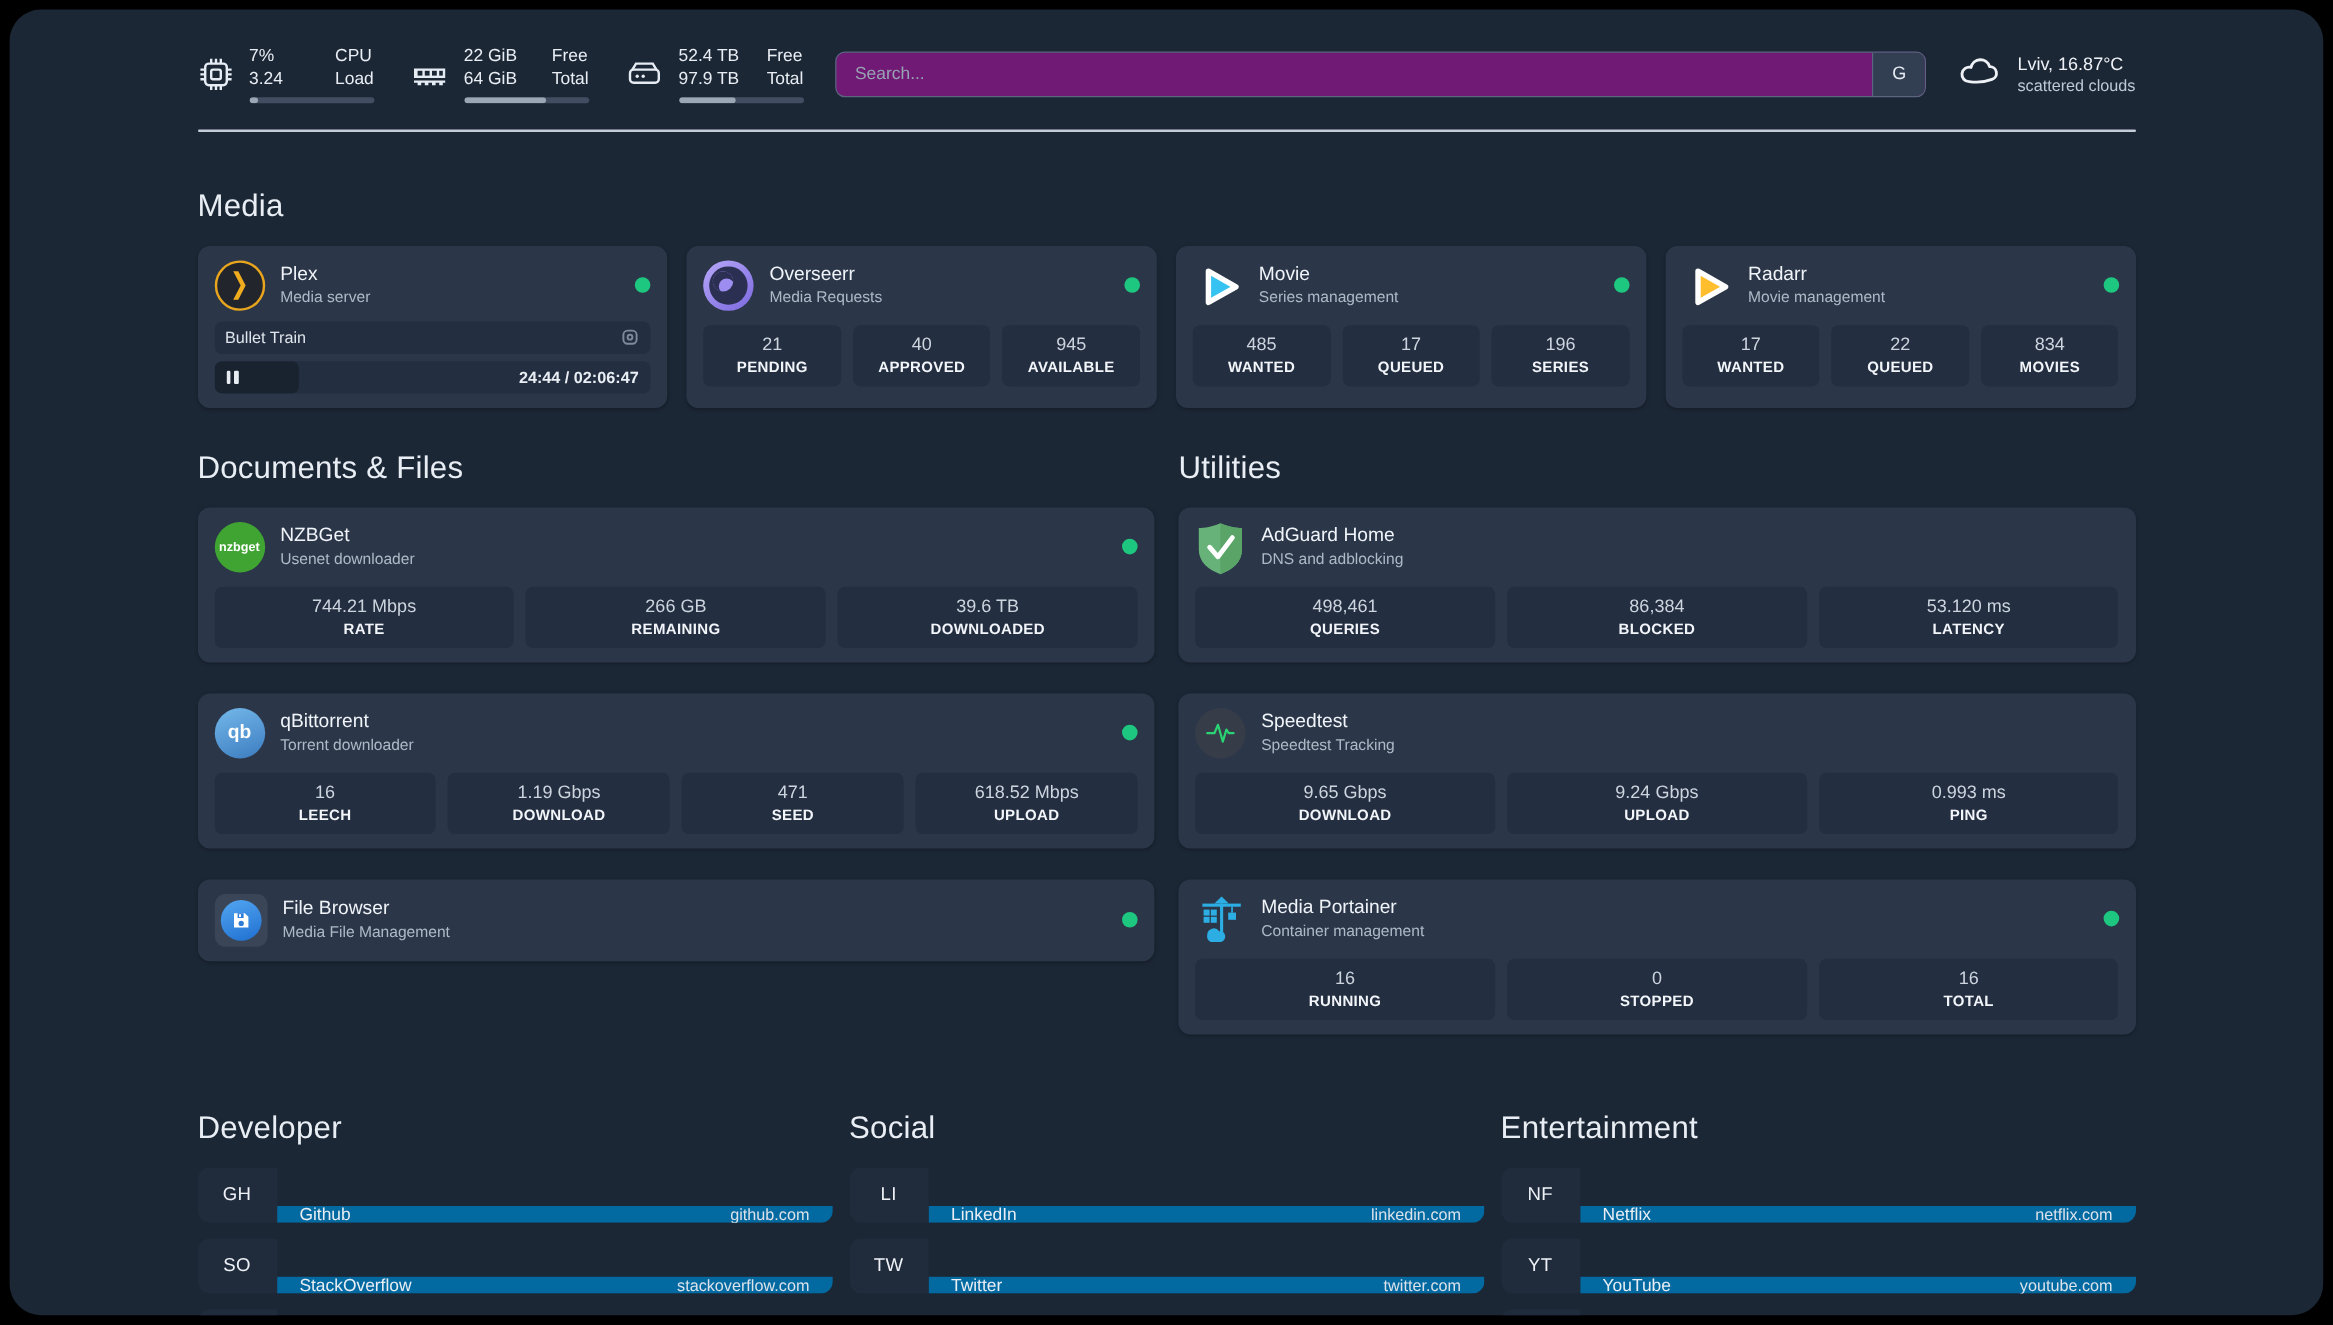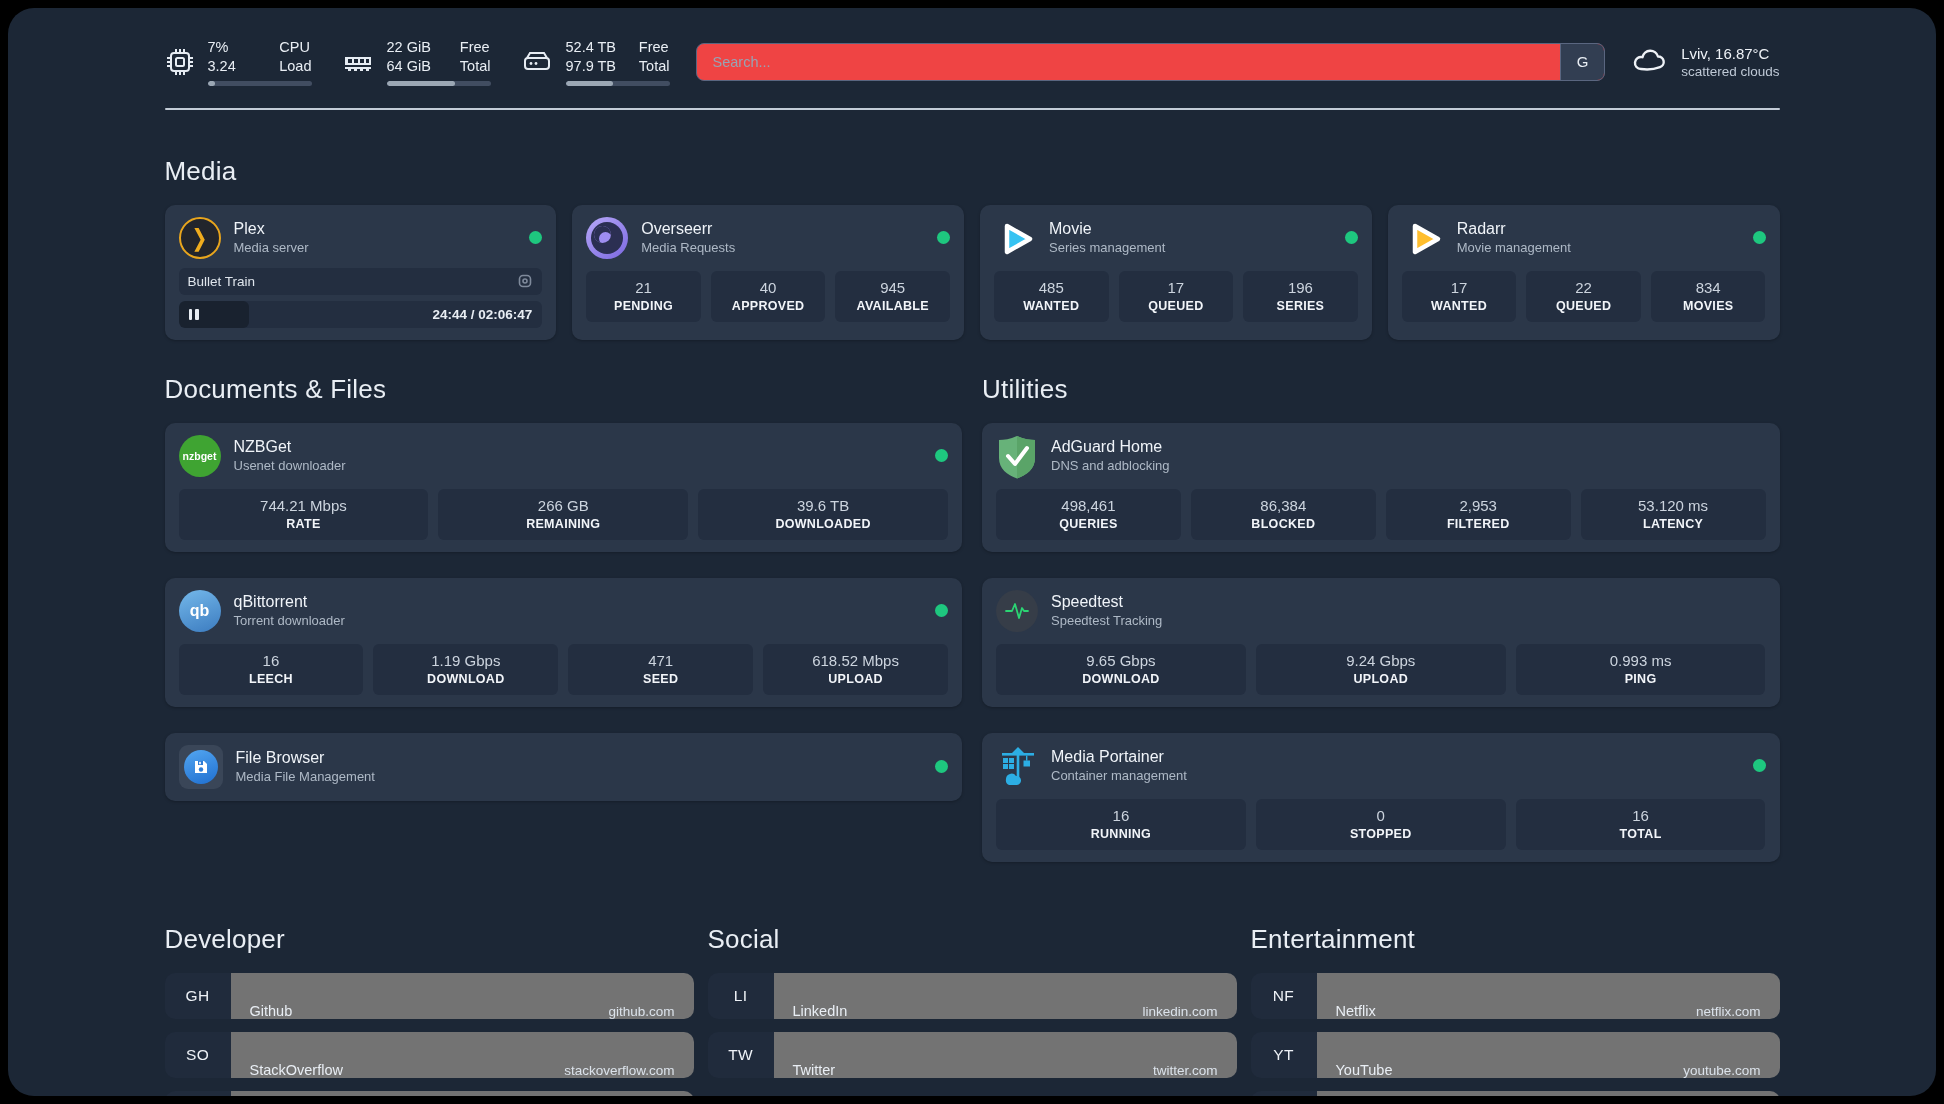--- a/index.html
+++ b/index.html
@@ -22,7 +22,7 @@
   .stat-track { margin-top:5px; height:5px; border-radius:3px; background:#414d61; overflow:hidden; }
   .stat-fill { height:100%; background:#9ba7b4; border-radius:3px; }
 
-  .searchwrap { flex:1; display:flex; height:38px; border:1px solid #5a6680; border-radius:8px; background:#ef4444; overflow:hidden; }
+  .searchwrap { flex:1; display:flex; height:38px; border:1px solid #5a6680; border-radius:8px; background:#701a75; overflow:hidden; }
   .searchwrap input { flex:1; background:transparent; border:none; outline:none; padding:0 16px; font-size:14.5px; color:#e9eef4; font-family:inherit; }
   .searchwrap input::placeholder { color:#98a3b4; }
   .search-btn { width:44px; border-left:1px solid #5a6680; background:#323e52; color:#e9eef4; font-size:15px; display:grid; place-items:center; cursor:pointer; }

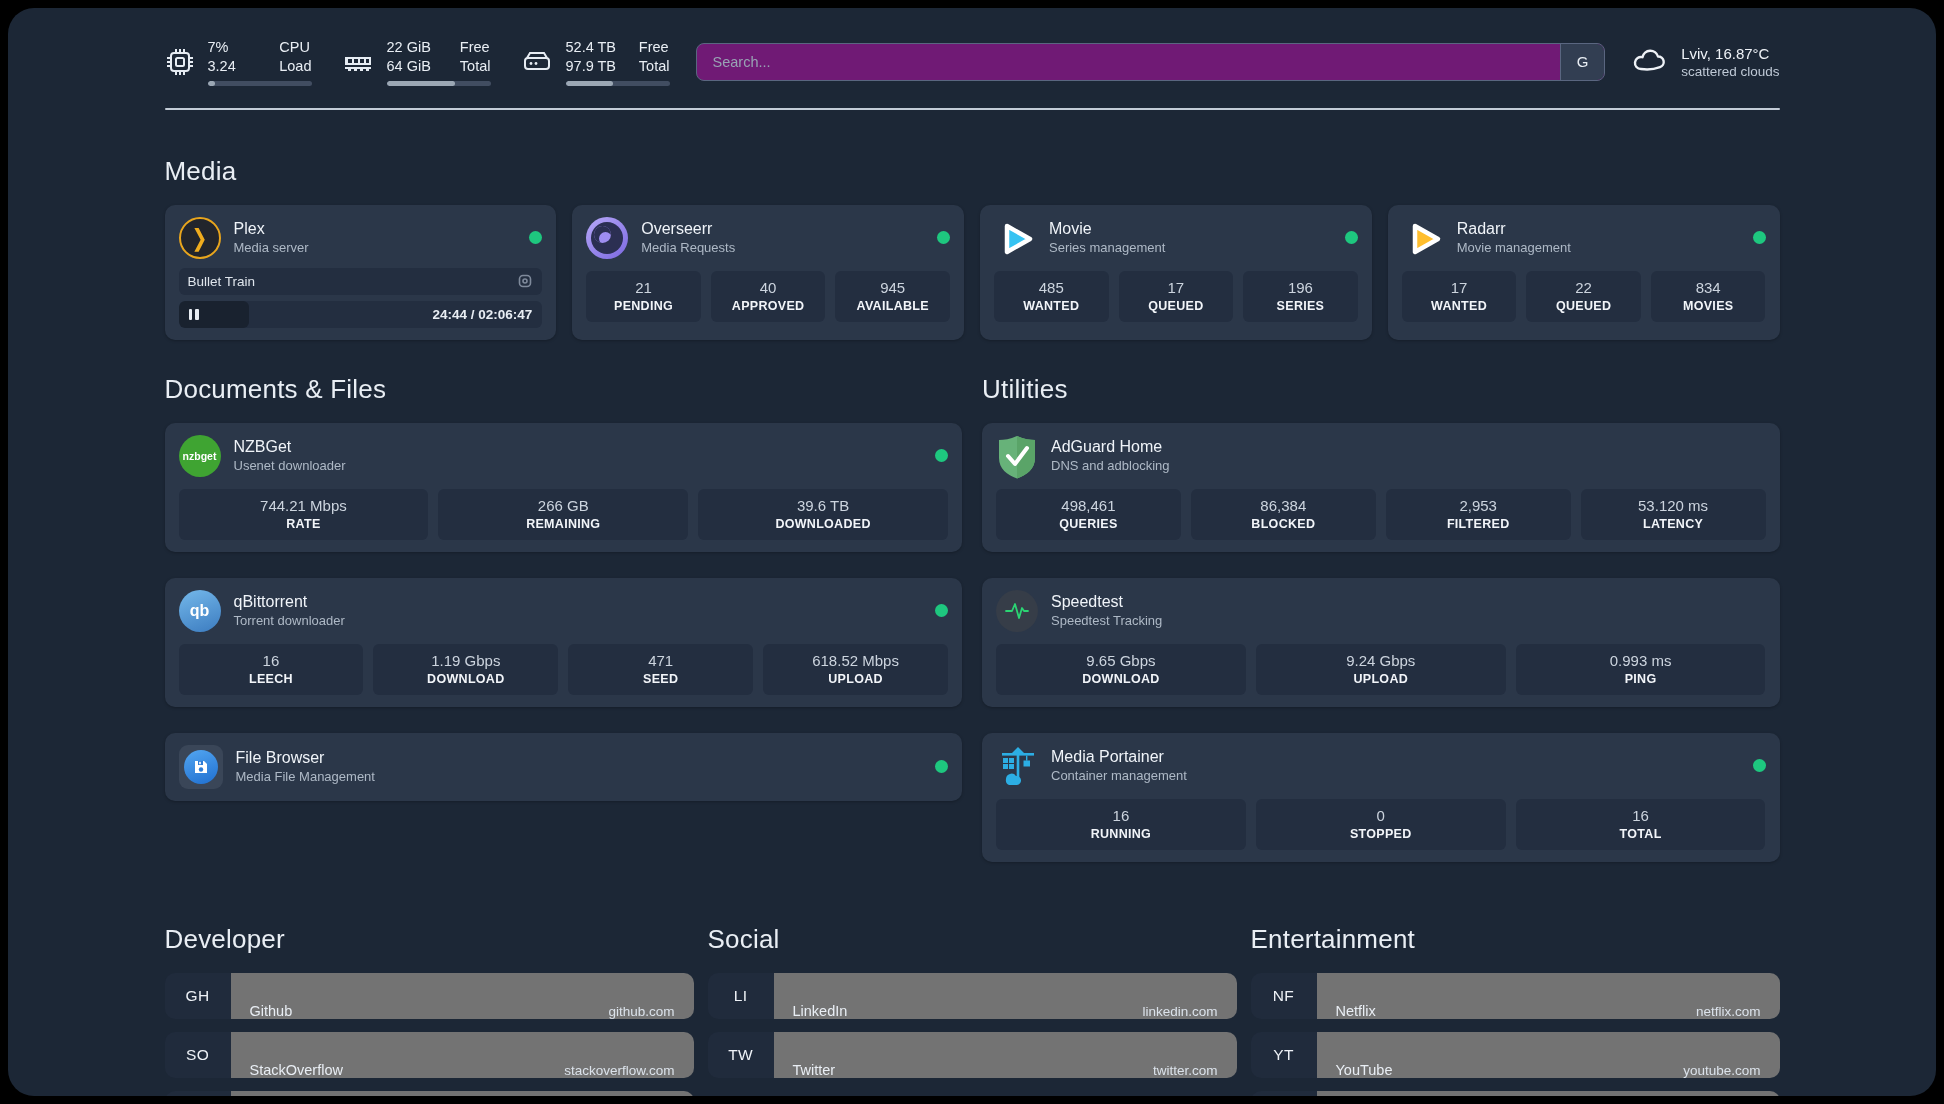--- a/index.html
+++ b/index.html
@@ -439,10 +439,6 @@
                 <div class="tile-label">BLOCKED</div>
               </div>
               <div class="tile">
-                <div class="tile-value">2,953</div>
-                <div class="tile-label">FILTERED</div>
-              </div>
-              <div class="tile">
                 <div class="tile-value">53.120 ms</div>
                 <div class="tile-label">LATENCY</div>
               </div>

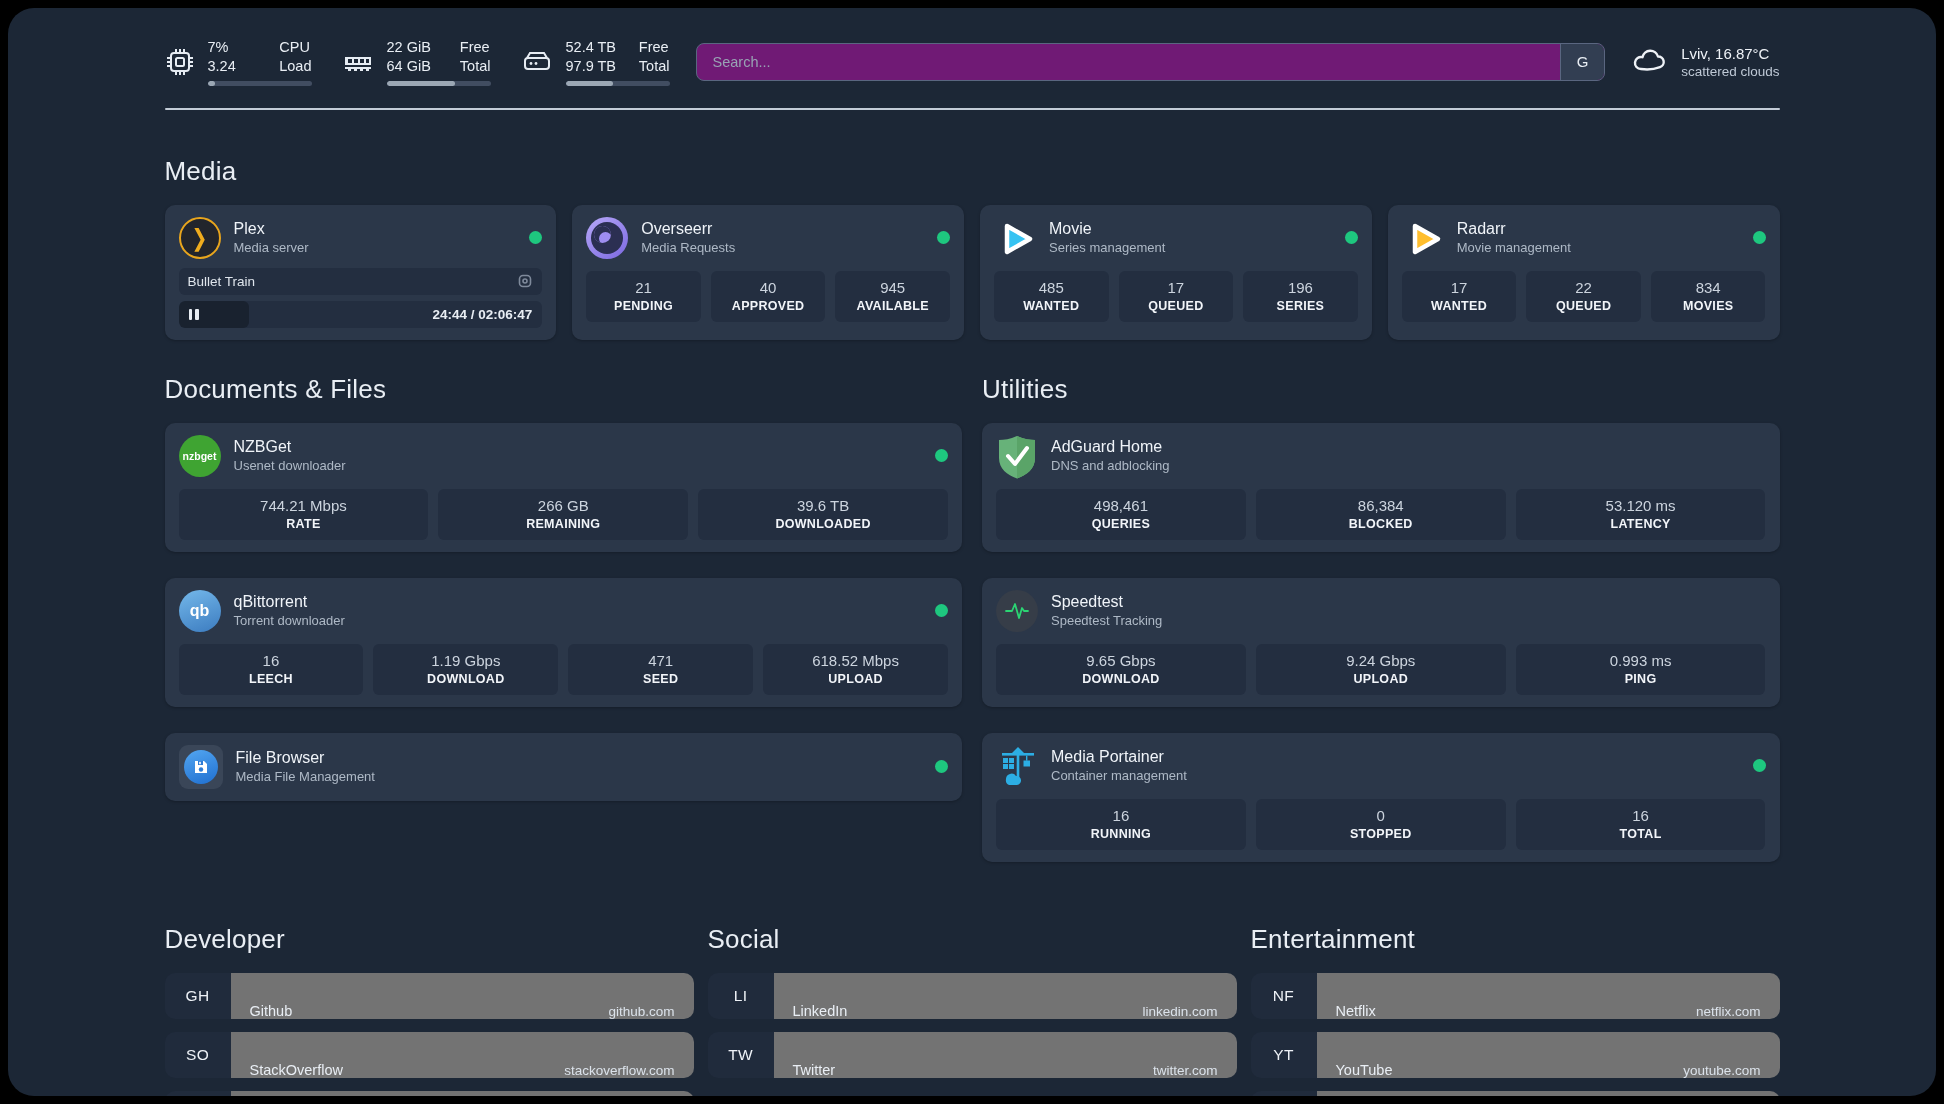--- a/index.html
+++ b/index.html
@@ -70,7 +70,7 @@
   .links { display:flex; flex-direction:column; gap:13px; margin-top:18px; }
   .link-row { display:flex; height:46px; border-radius:10px; overflow:hidden; cursor:pointer; }
   .link-abbr { width:66px; flex:none; background:#202b3c; color:#eef2f7; font-size:15.5px; display:grid; place-items:center; letter-spacing:.3px; }
-  .link-bar { flex:1; background:#737373; display:flex; align-items:flex-end; padding:0 19px; }
+  .link-bar { flex:1; background:#0369a1; display:flex; align-items:flex-start; padding:0 19px;margin-top:32px; }
   .link-name { font-size:14.5px; color:#e9eef4; }
   .link-url { margin-left:auto; font-size:13.5px; color:#dbe2ea; }
 

